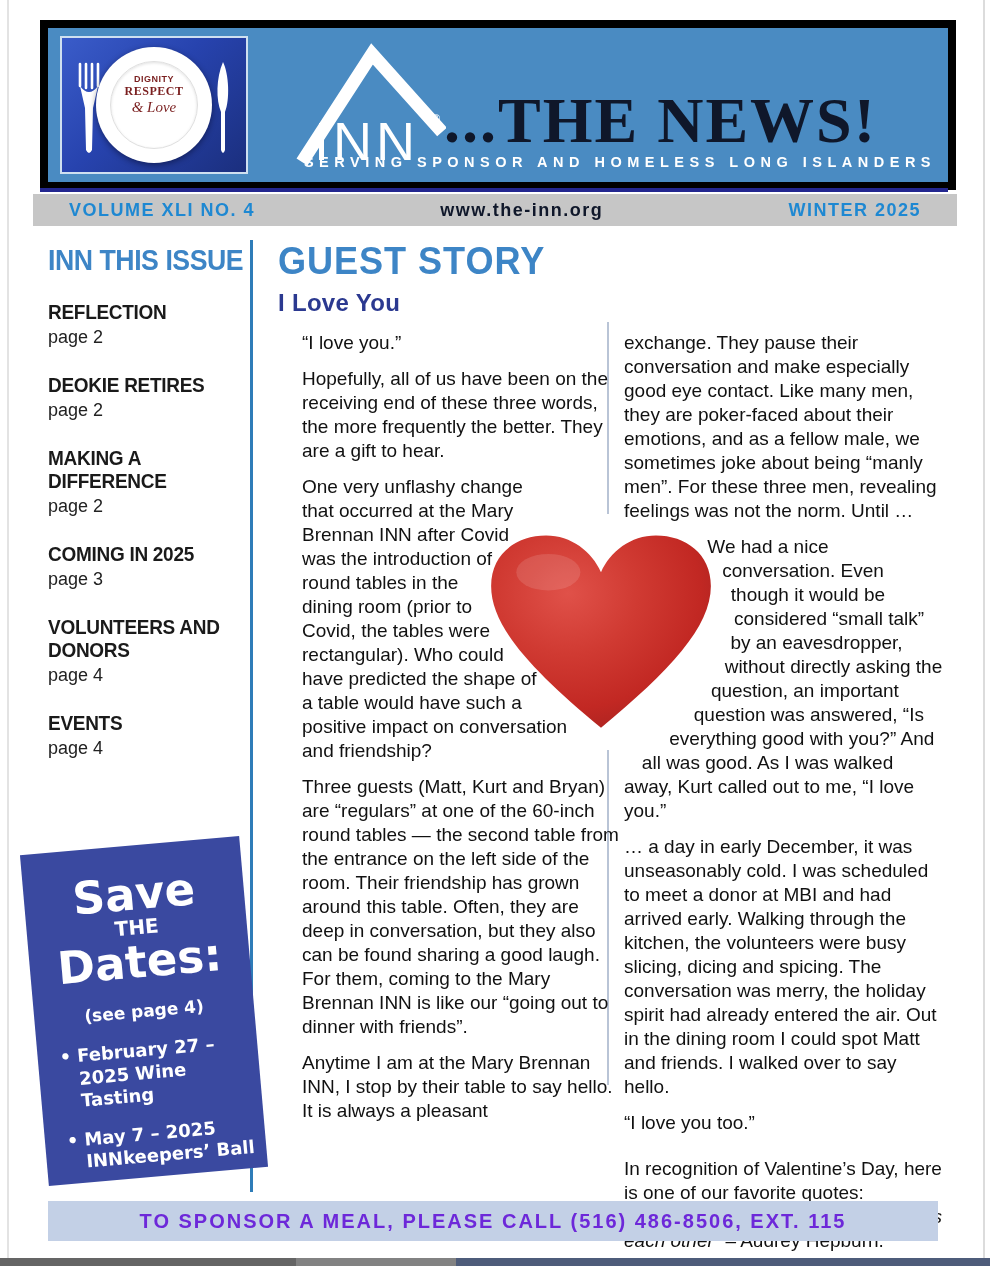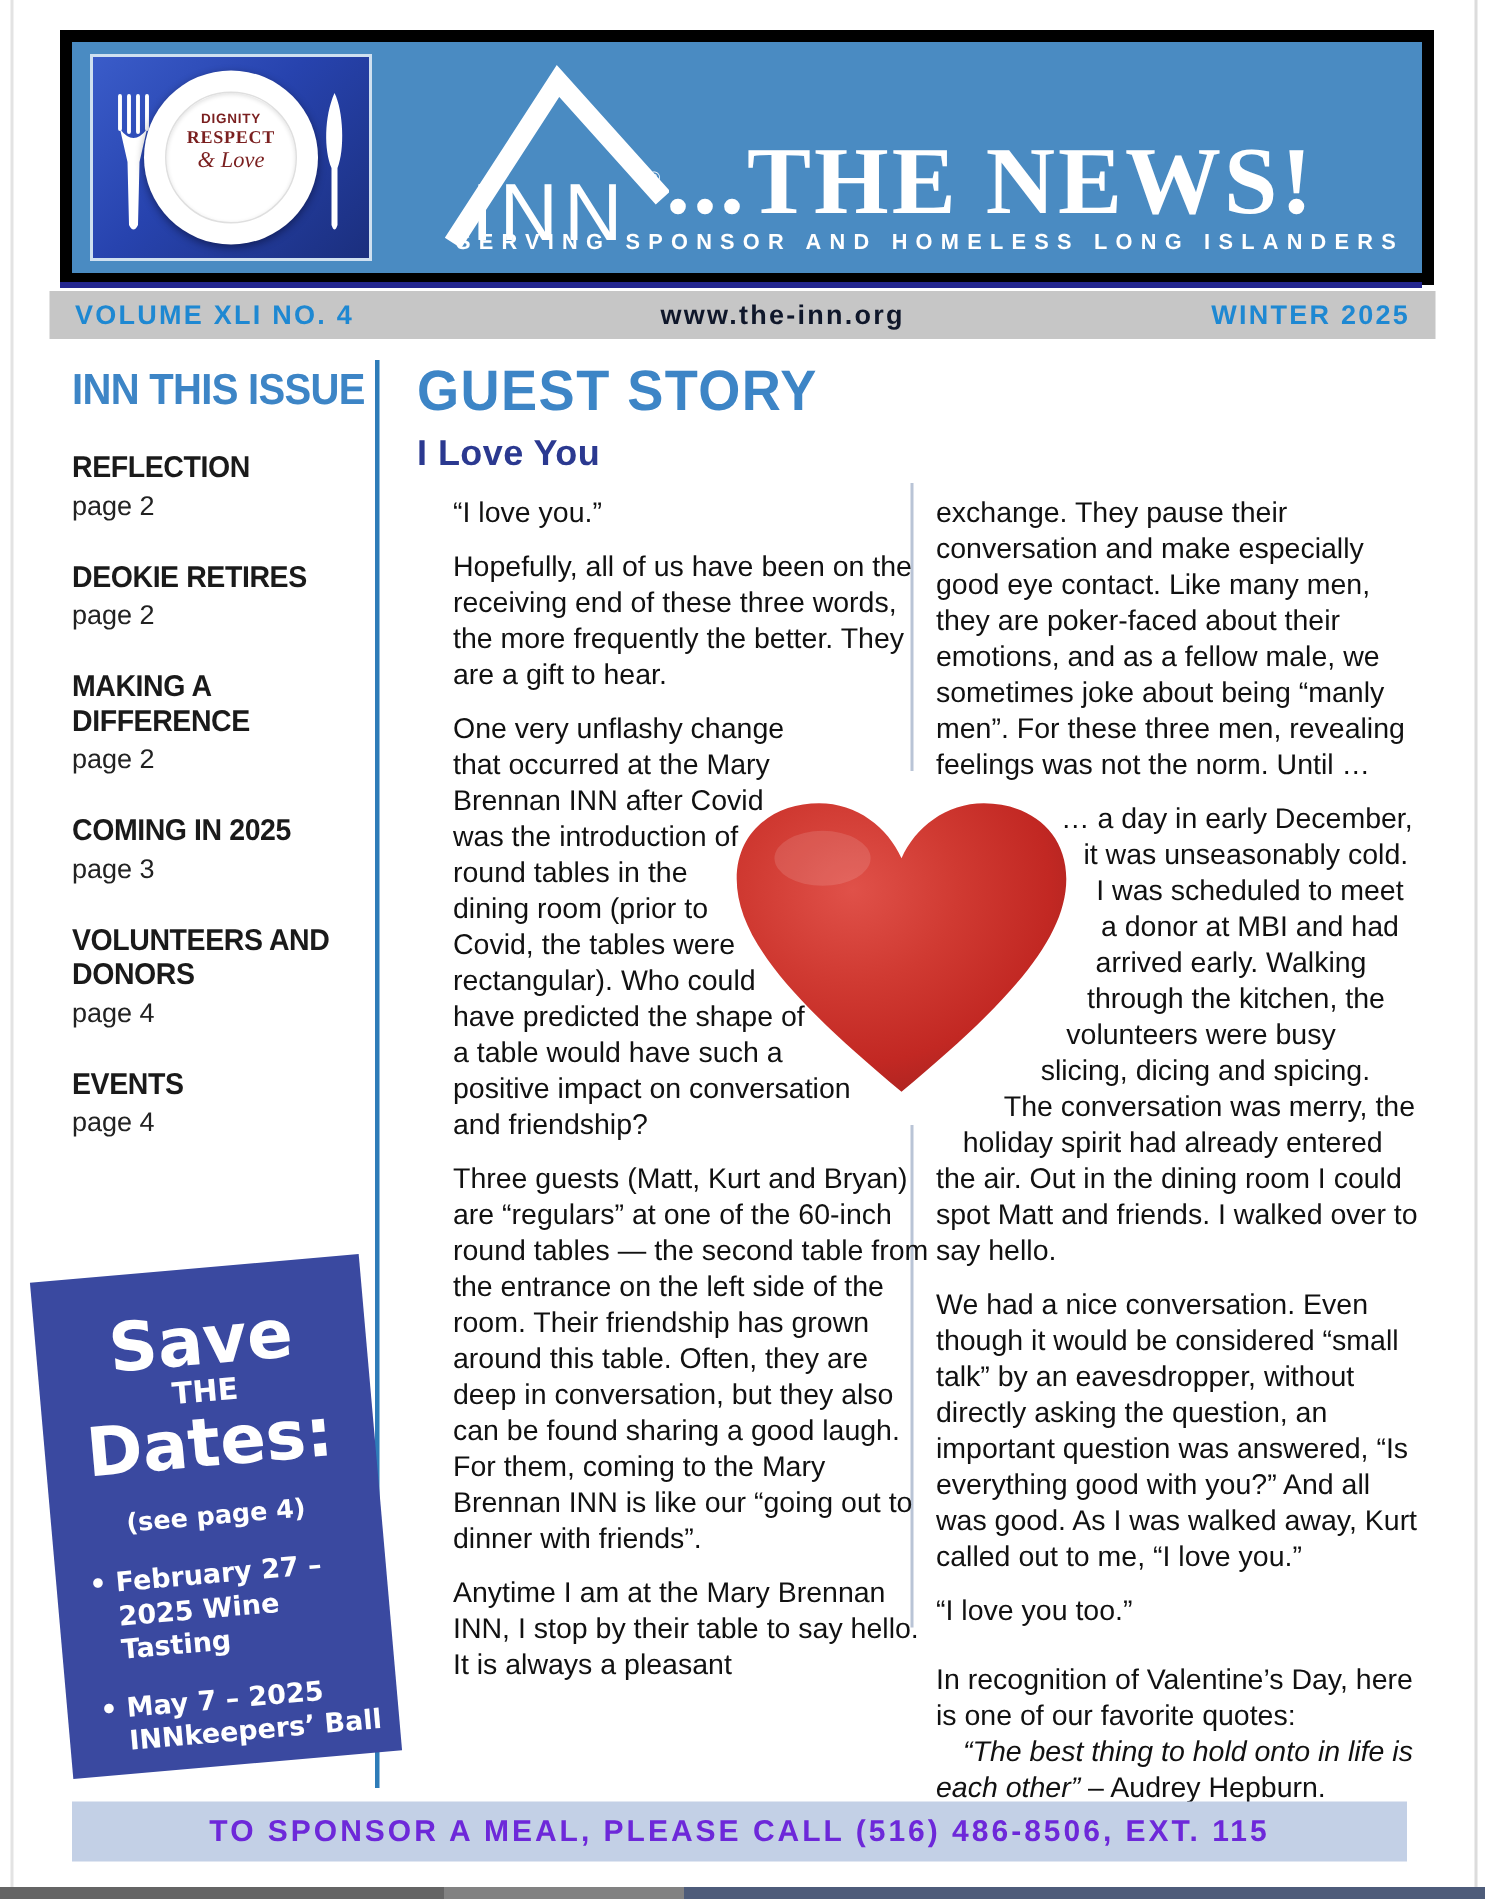--- a/index.html
+++ b/index.html
@@ -35,7 +35,7 @@
   .knife{position:absolute;right:13px;top:22px;}
 
   .roof-logo{position:absolute;left:246px;top:10px;}
-  .mast-title{position:absolute;left:396px;top:56px;color:#ffffff;
+  .mast-title{position:absolute;left:396px;top:56px;color:#0f172a;
               font-family:"Liberation Serif",serif;font-weight:bold;font-size:64px;
               letter-spacing:2px;white-space:nowrap;}
   .mast-tagline{position:absolute;left:248px;top:126px;width:648px;text-align:center;

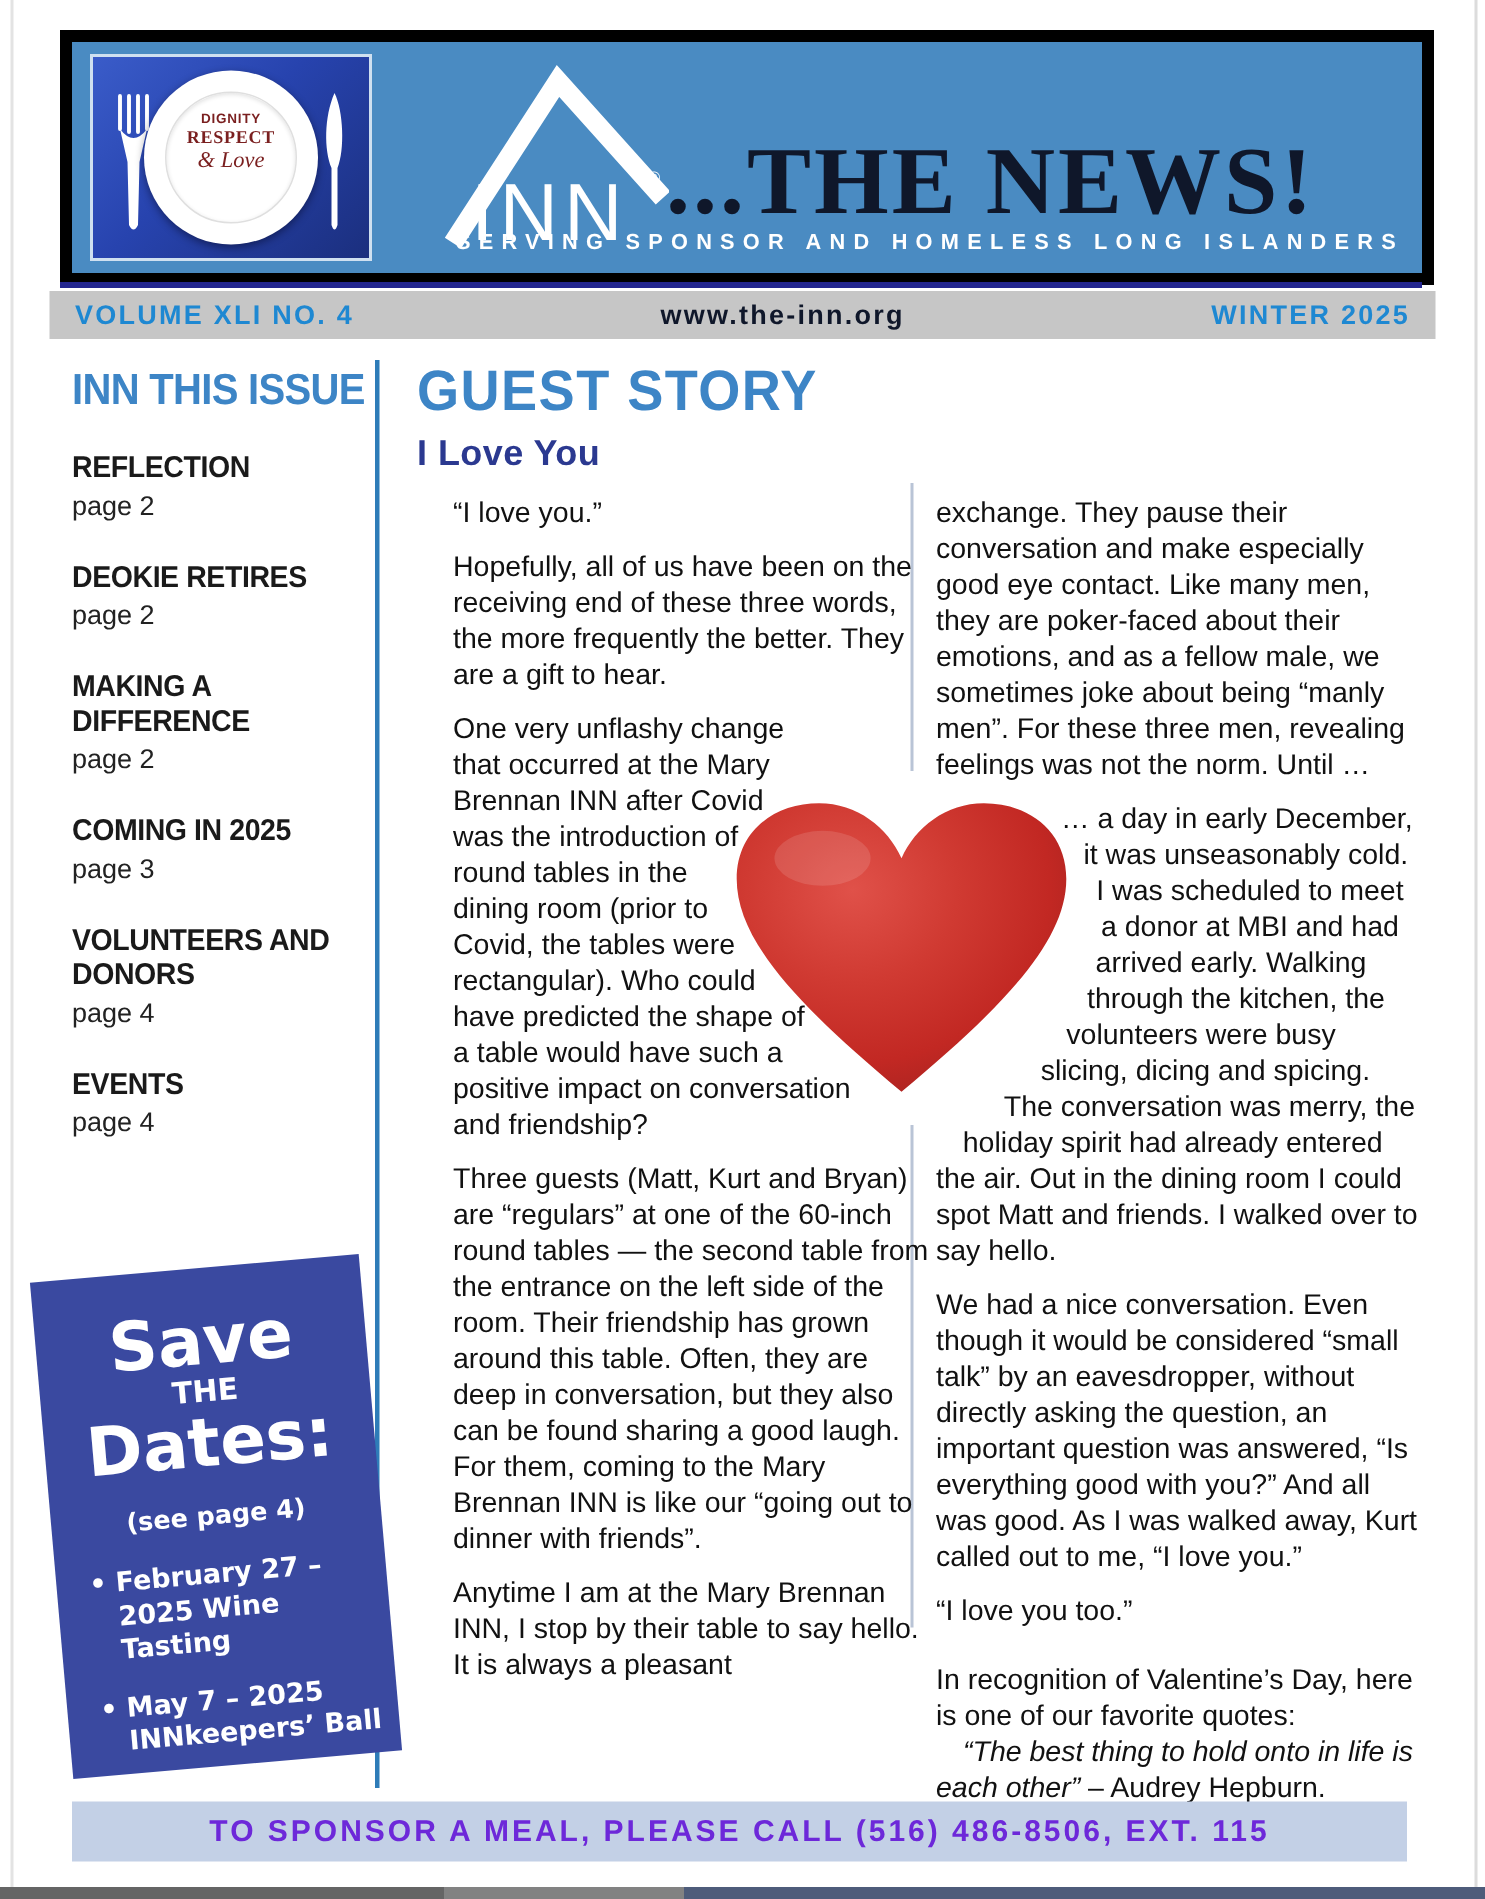--- a/index.html
+++ b/index.html
@@ -44,7 +44,7 @@
   
   .issue-bar{position:absolute;left:33px;top:194px;width:924px;height:32px;background:#c6c6c6;
              display:flex;align-items:center;justify-content:space-between;box-sizing:border-box;
-             padding:0 17px;color:#1e88d2;font-weight:bold;font-size:18px;letter-spacing:1.5px;}
+             padding:0 36px;color:#1e88d2;font-weight:bold;font-size:18px;letter-spacing:1.5px;}
   .issue-bar a{color:#0f172a;text-decoration:none;}
 
   

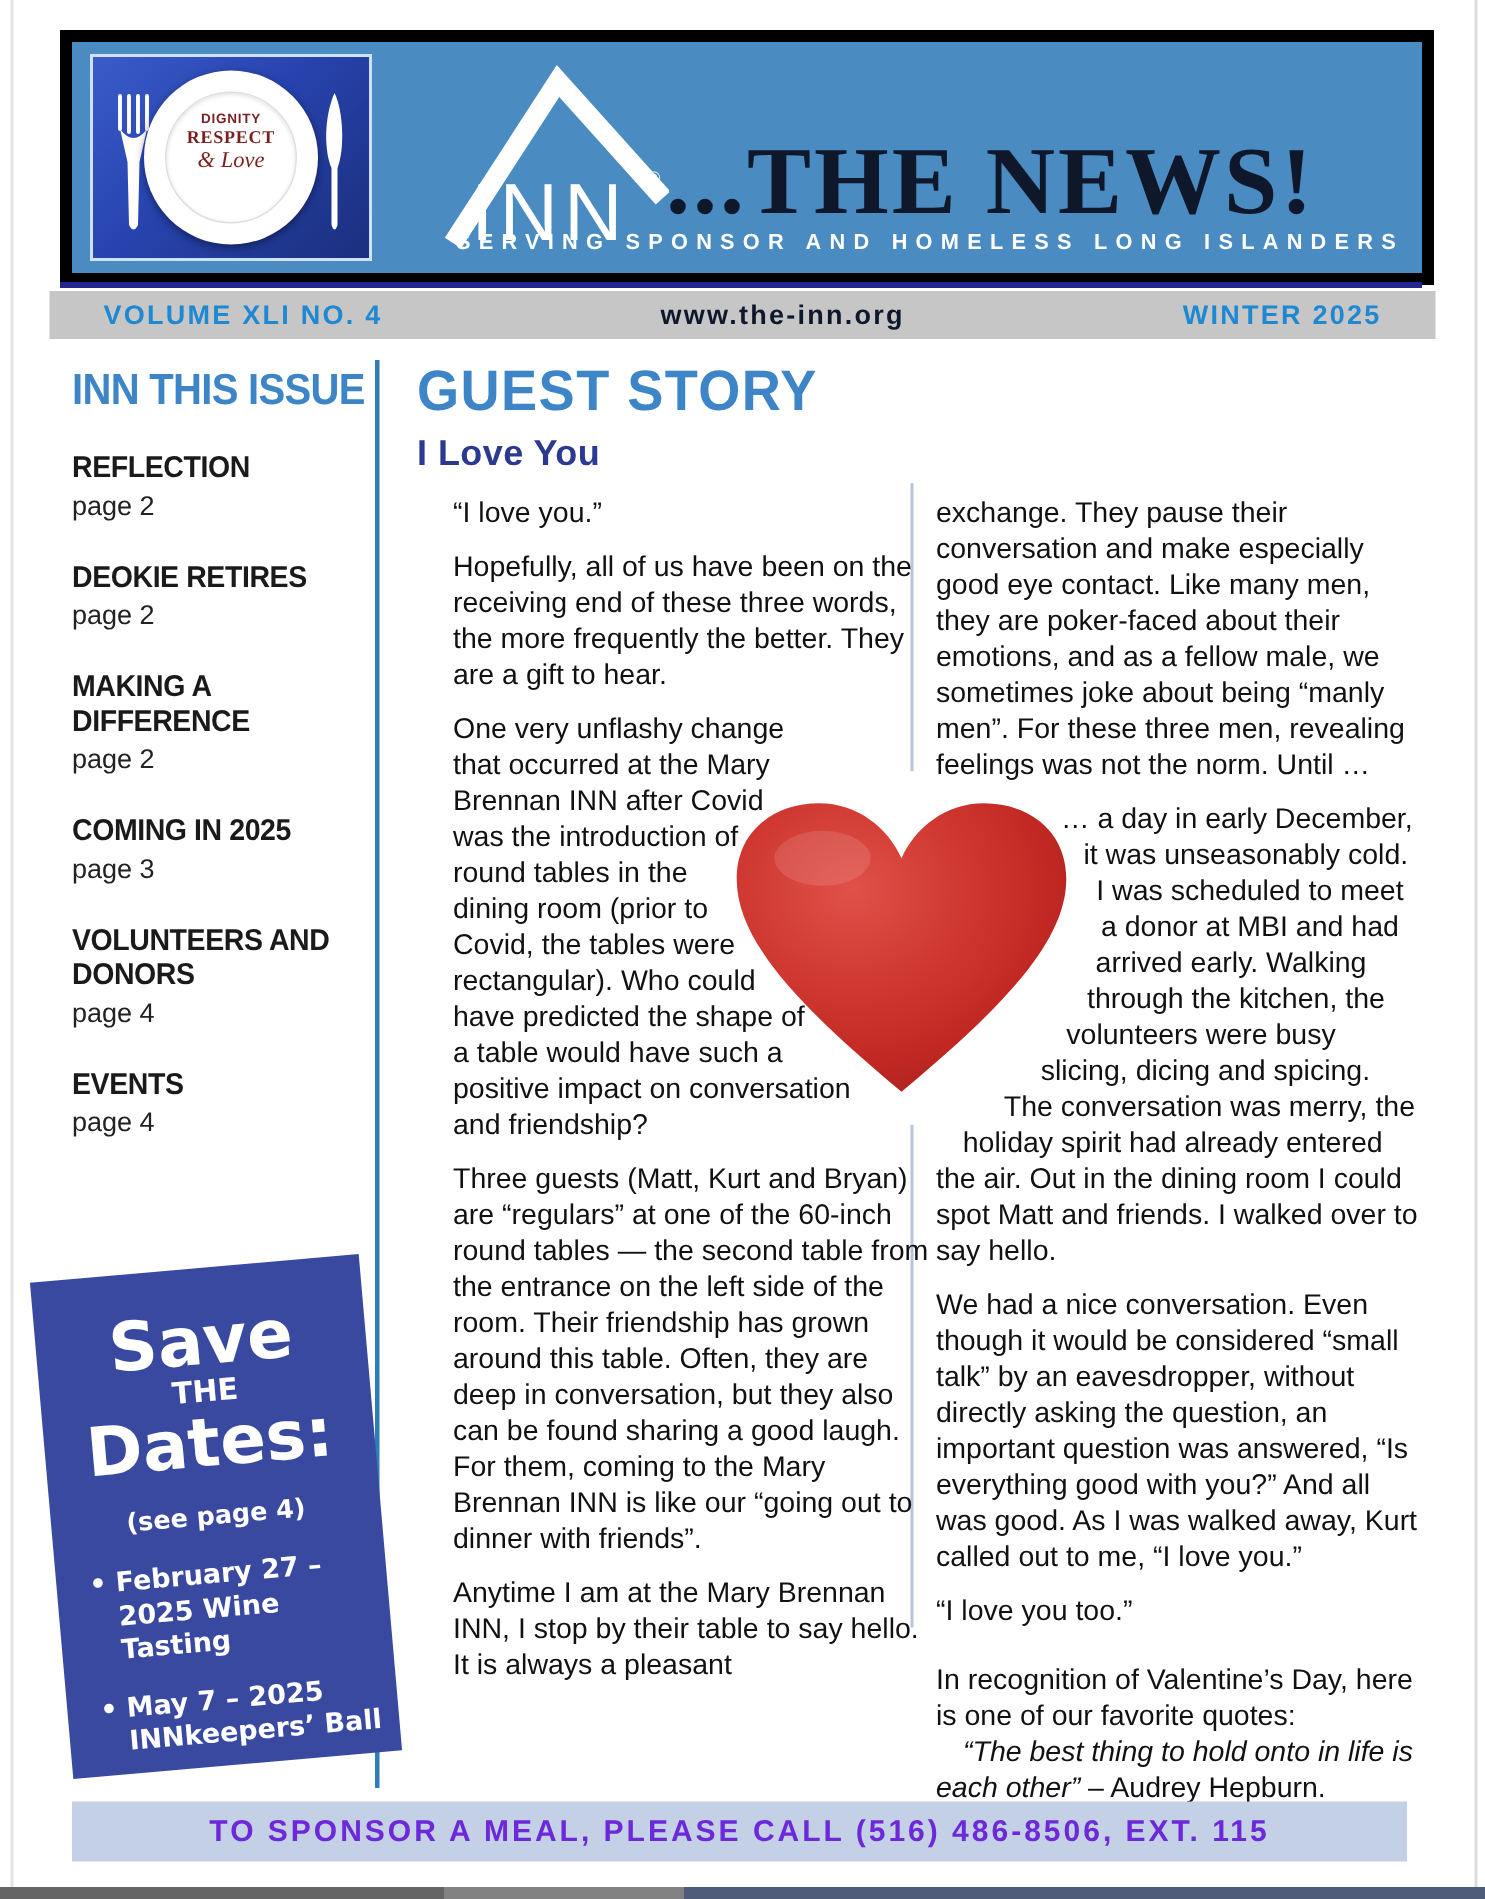--- a/index.html
+++ b/index.html
@@ -191,8 +191,8 @@
       <div class="col">
         <p>exchange. They pause their conversation and make especially good eye contact. Like many men, they are poker-faced about their emotions, and as a fellow male, we sometimes joke about being “manly men”. For these three men, revealing feelings was not the norm. Until …</p>
         <div class="heart-spacer-right"></div>
+        <p>We had a nice conversation. Even though it would be considered “small talk” by an eavesdropper, without directly asking the question, an important question was answered, “Is everything good with you?” And all was good. As I was walked away, Kurt called out to me, “I love you.”</p>
         <p>… a day in early December, it was unseasonably cold. I was scheduled to meet a donor at MBI and had arrived early. Walking through the kitchen, the volunteers were busy slicing, dicing and spicing. The conversation was merry, the holiday spirit had already entered the air. Out in the dining room I could spot Matt and friends. I walked over to say hello.</p>
-        <p>We had a nice conversation. Even though it would be considered “small talk” by an eavesdropper, without directly asking the question, an important question was answered, “Is everything good with you?” And all was good. As I was walked away, Kurt called out to me, “I love you.”</p>
         <p>“I love you too.”</p>
         <p class="quote-para">
           <span class="quote-intro">In recognition of Valentine’s Day, here is one of our favorite quotes:</span><span class="quote-italic">“The best thing to hold onto in life is each other”</span><span> – Audrey Hepburn.</span>

